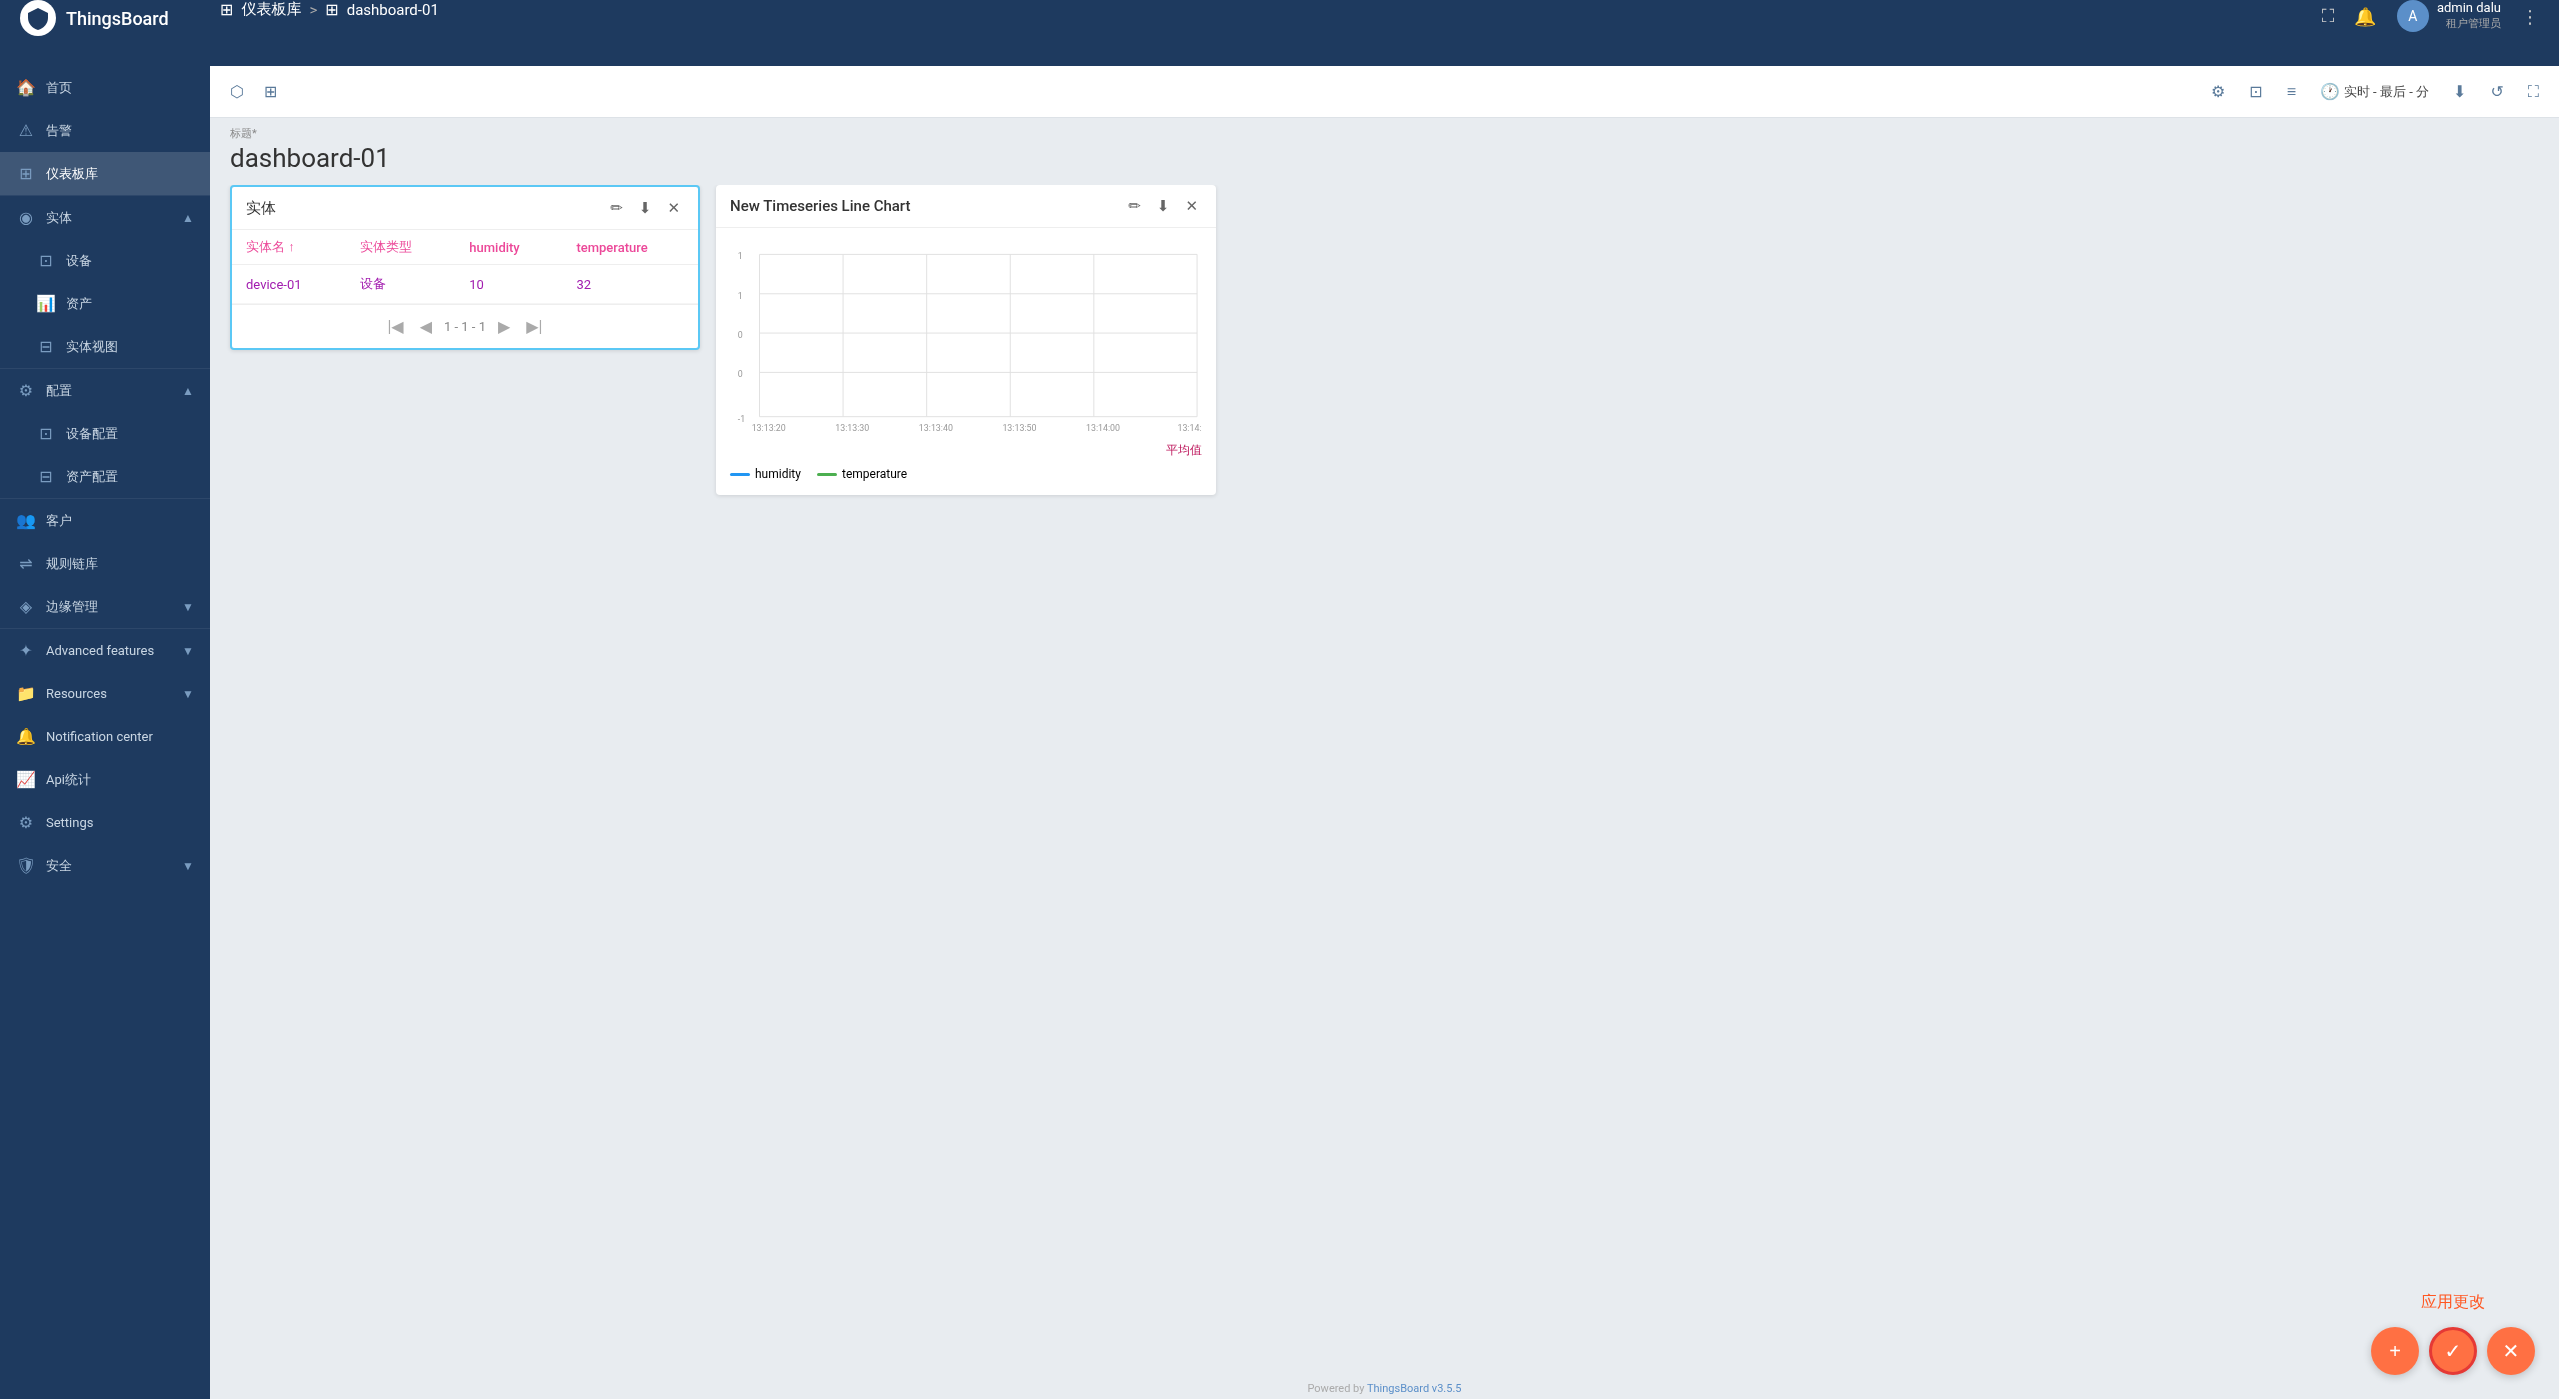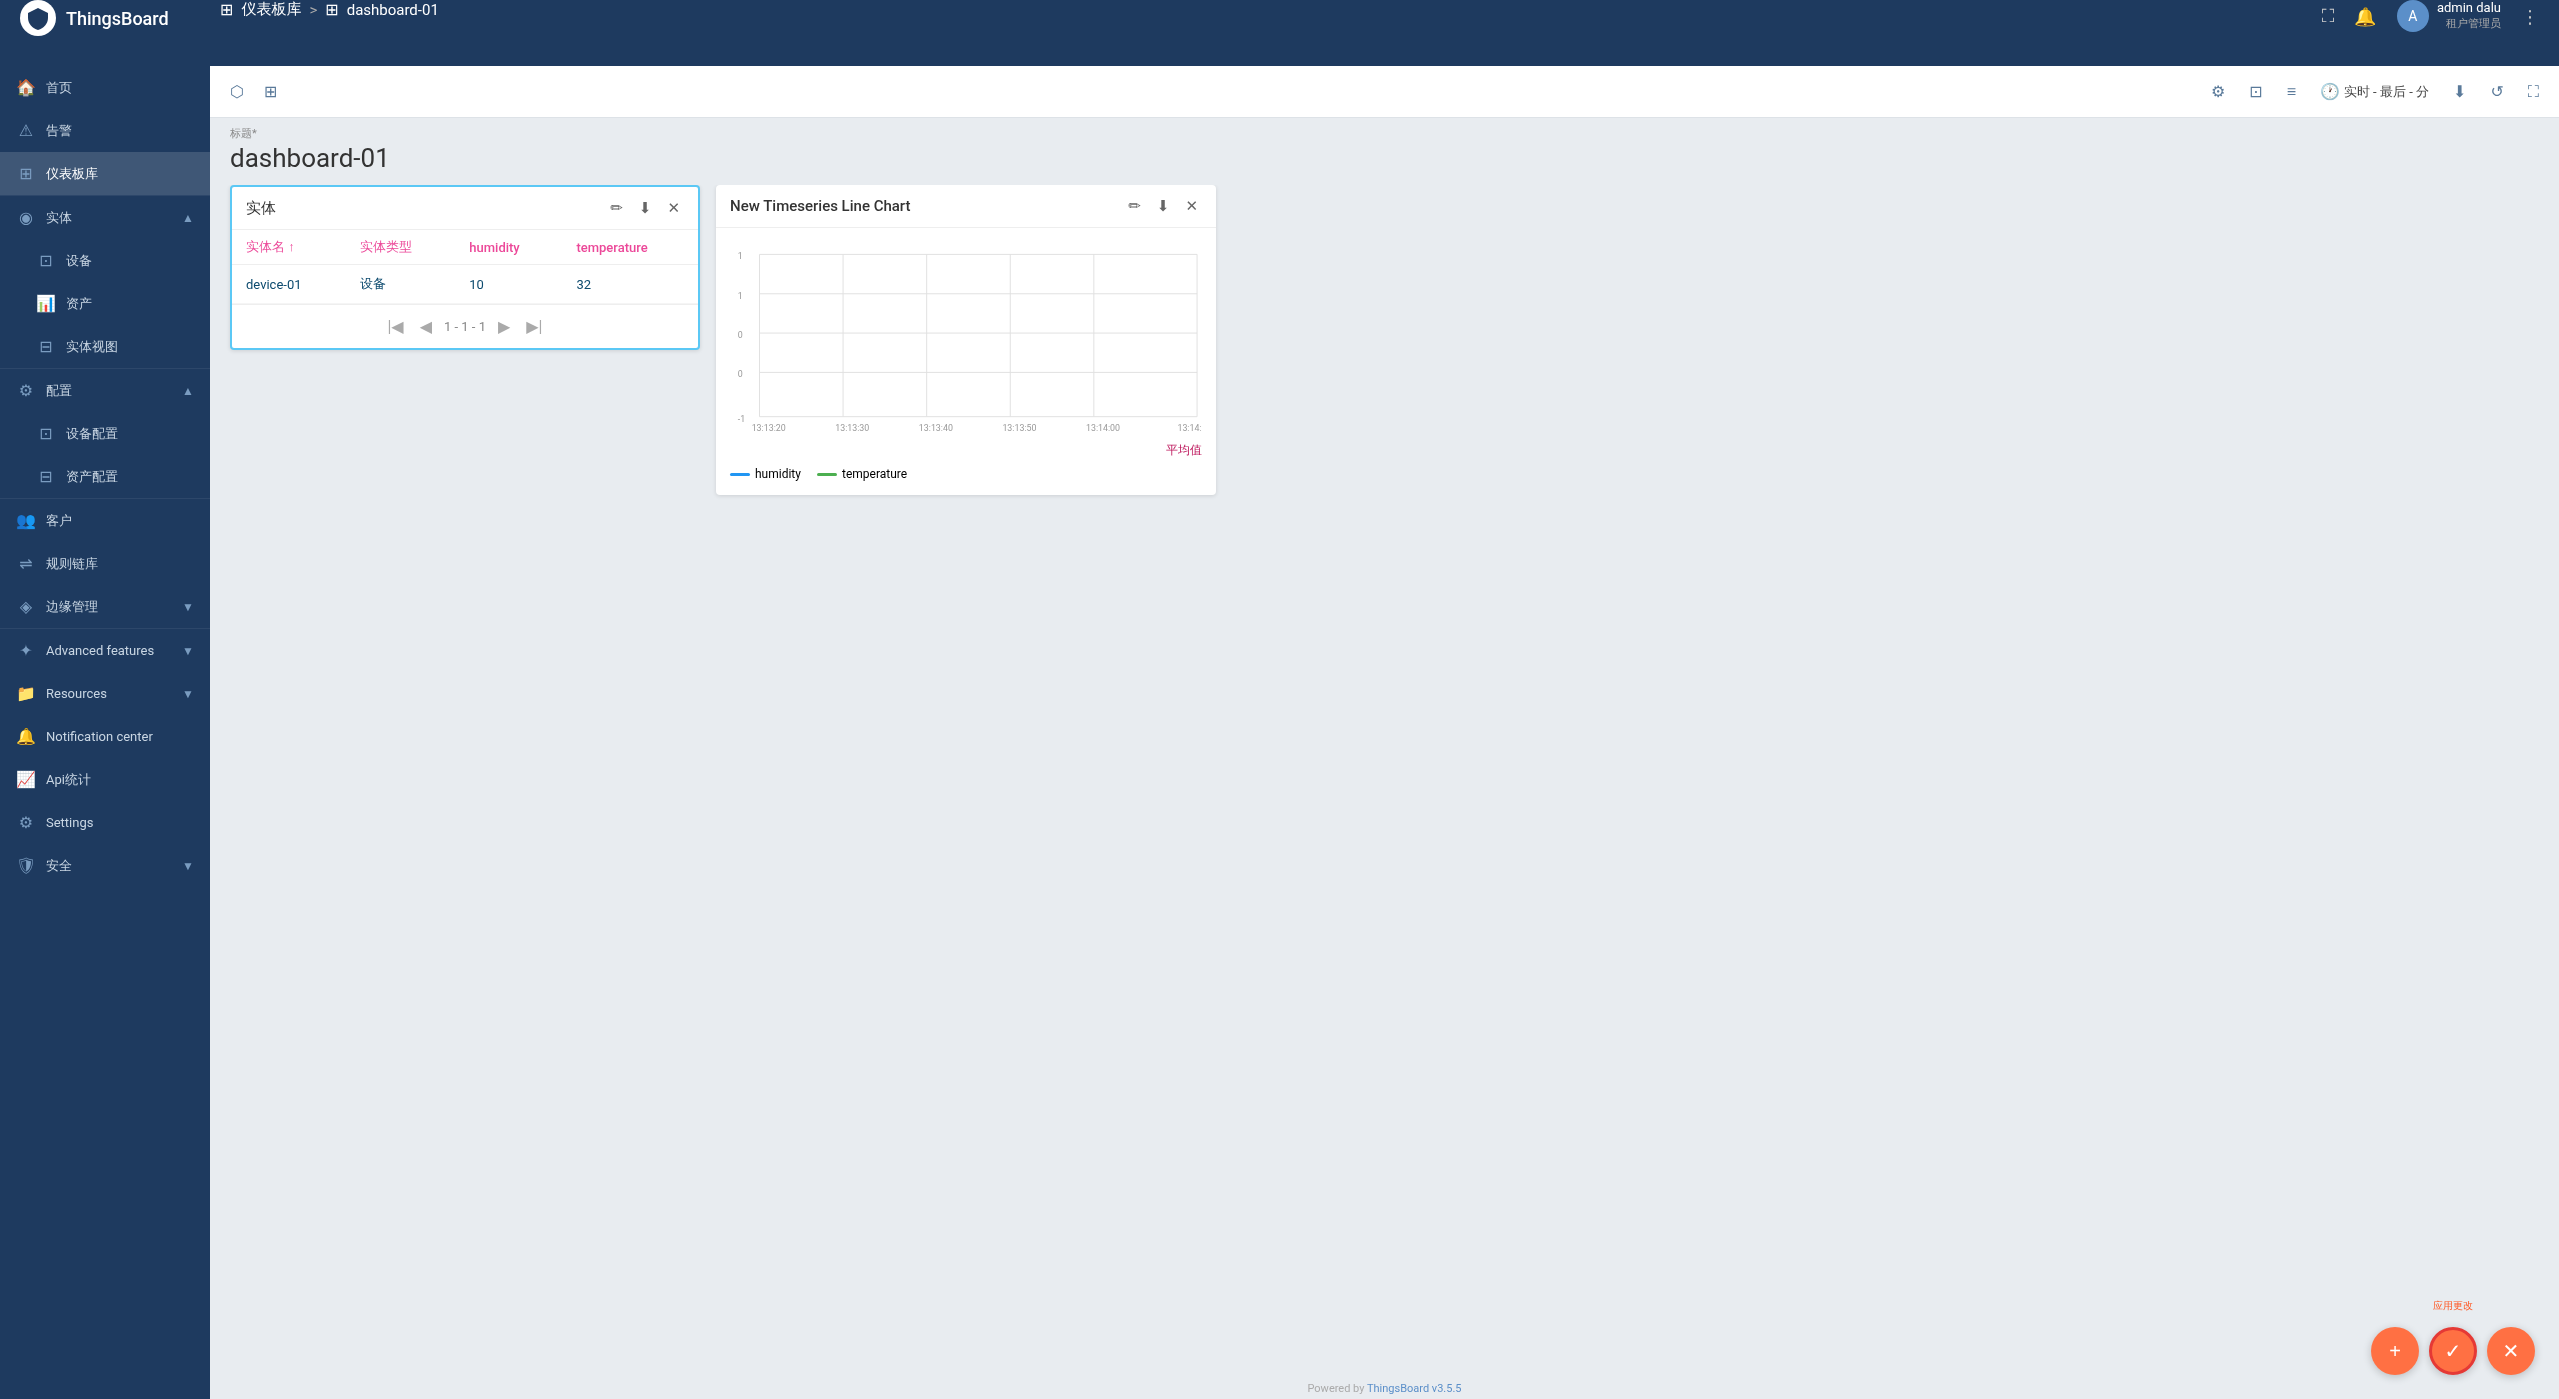--- a/index.html
+++ b/index.html
@@ -161,7 +161,7 @@
     }
     .entity-table td {
       padding: 10px 14px;
-      color: #0c4a6e;
+      color: #a21caf;
       border-bottom: 1px solid #f5f5f5;
     }
     .table-footer {

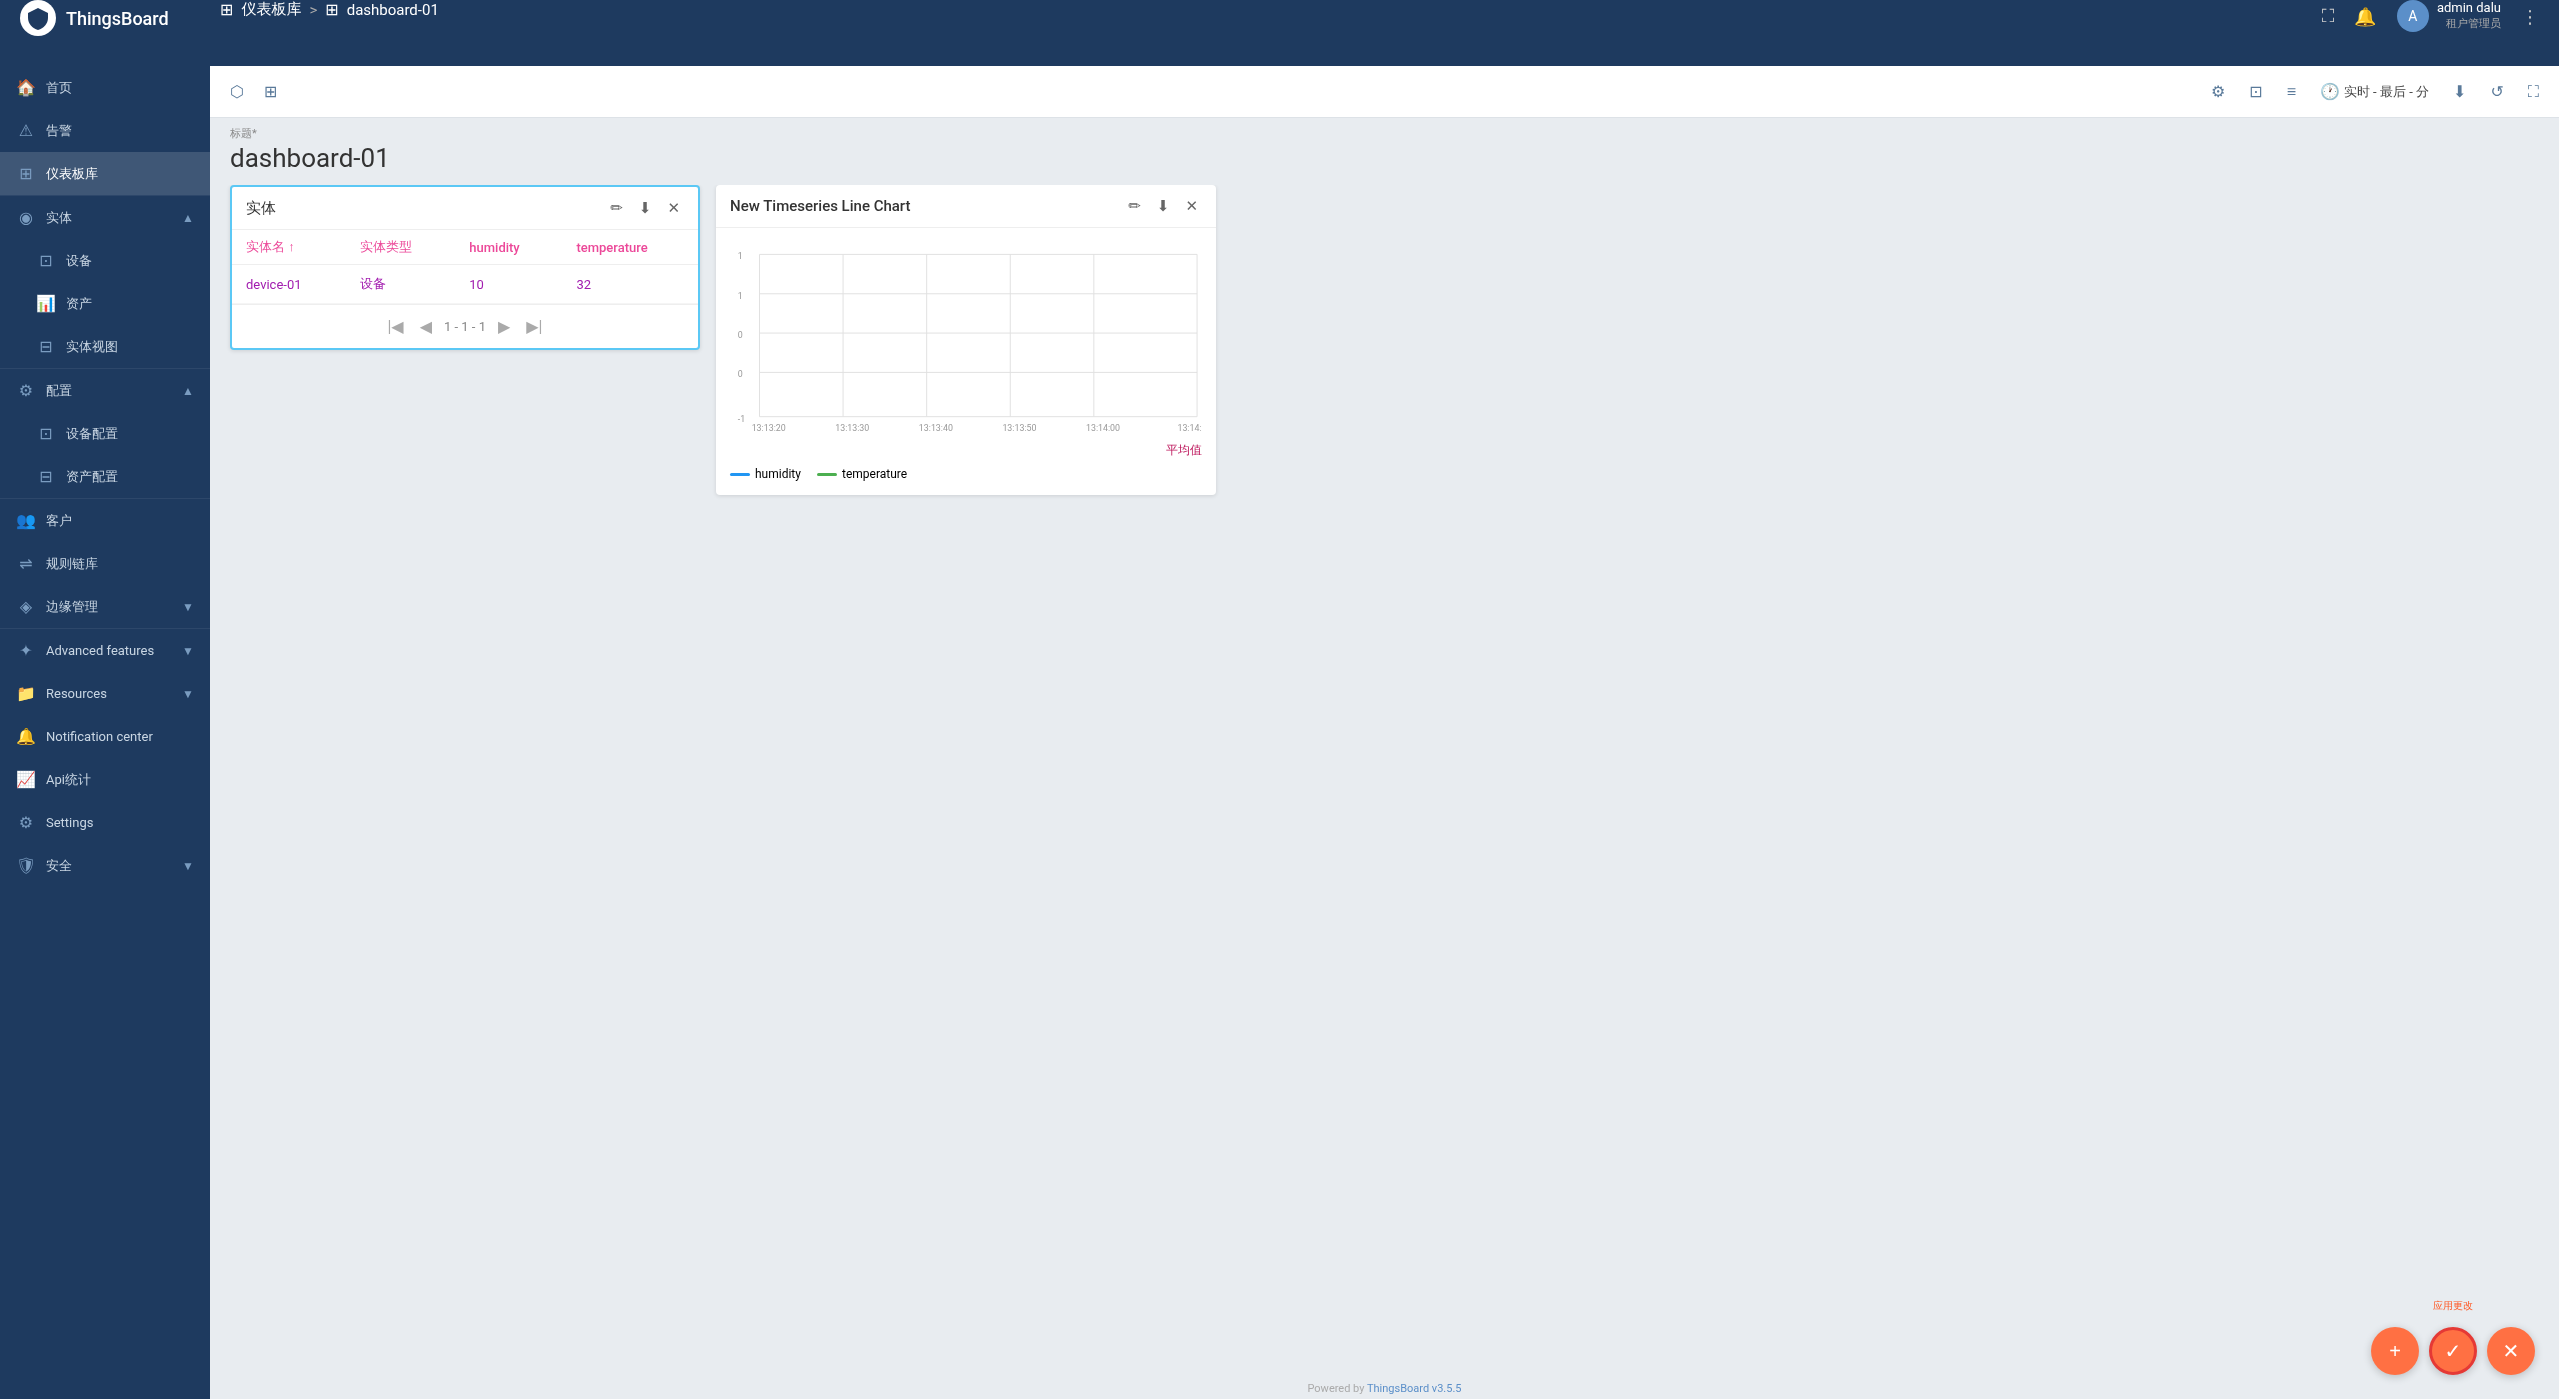--- a/index.html
+++ b/index.html
@@ -193,7 +193,7 @@
     }
     .apply-label {
       color: #ff5722;
-      font-size: 10px;
+      font-size: 16px;
       margin-bottom: 4px;
       text-align: center;
     }

